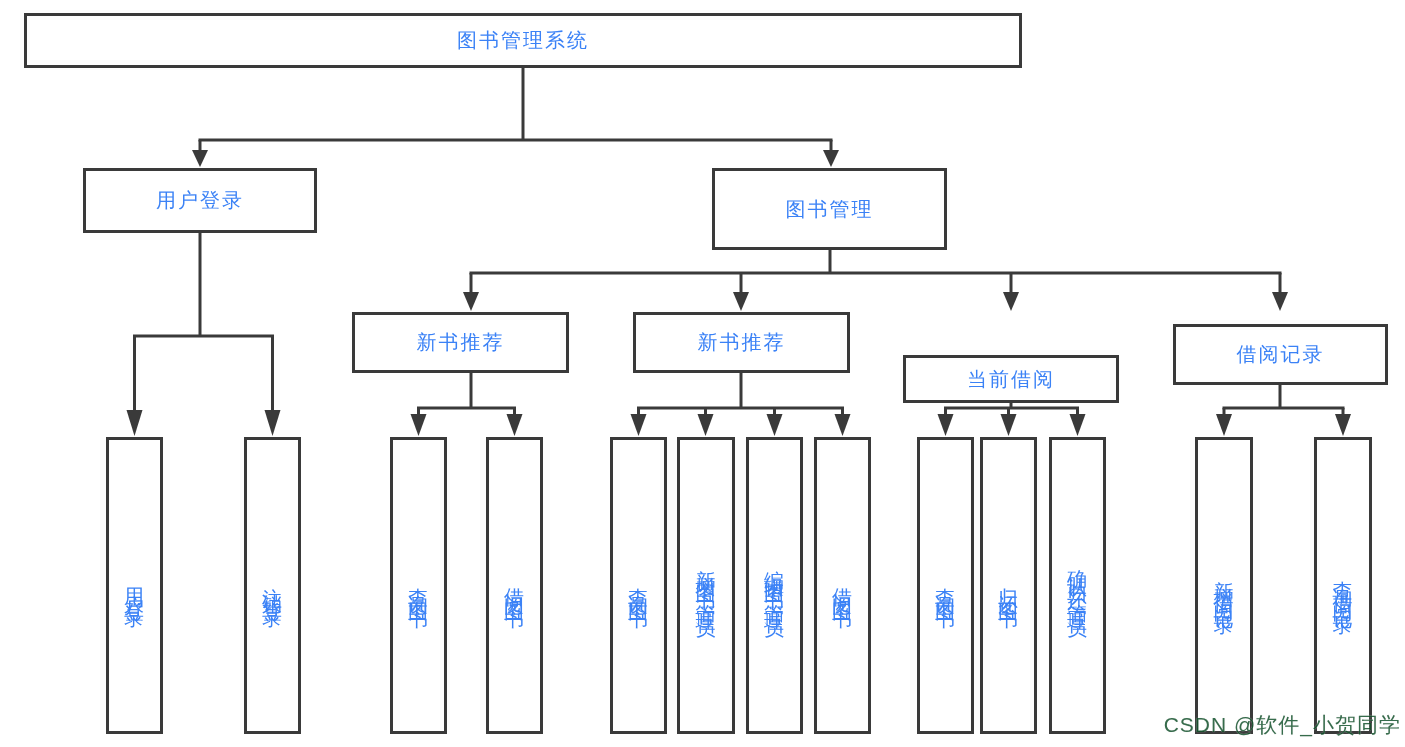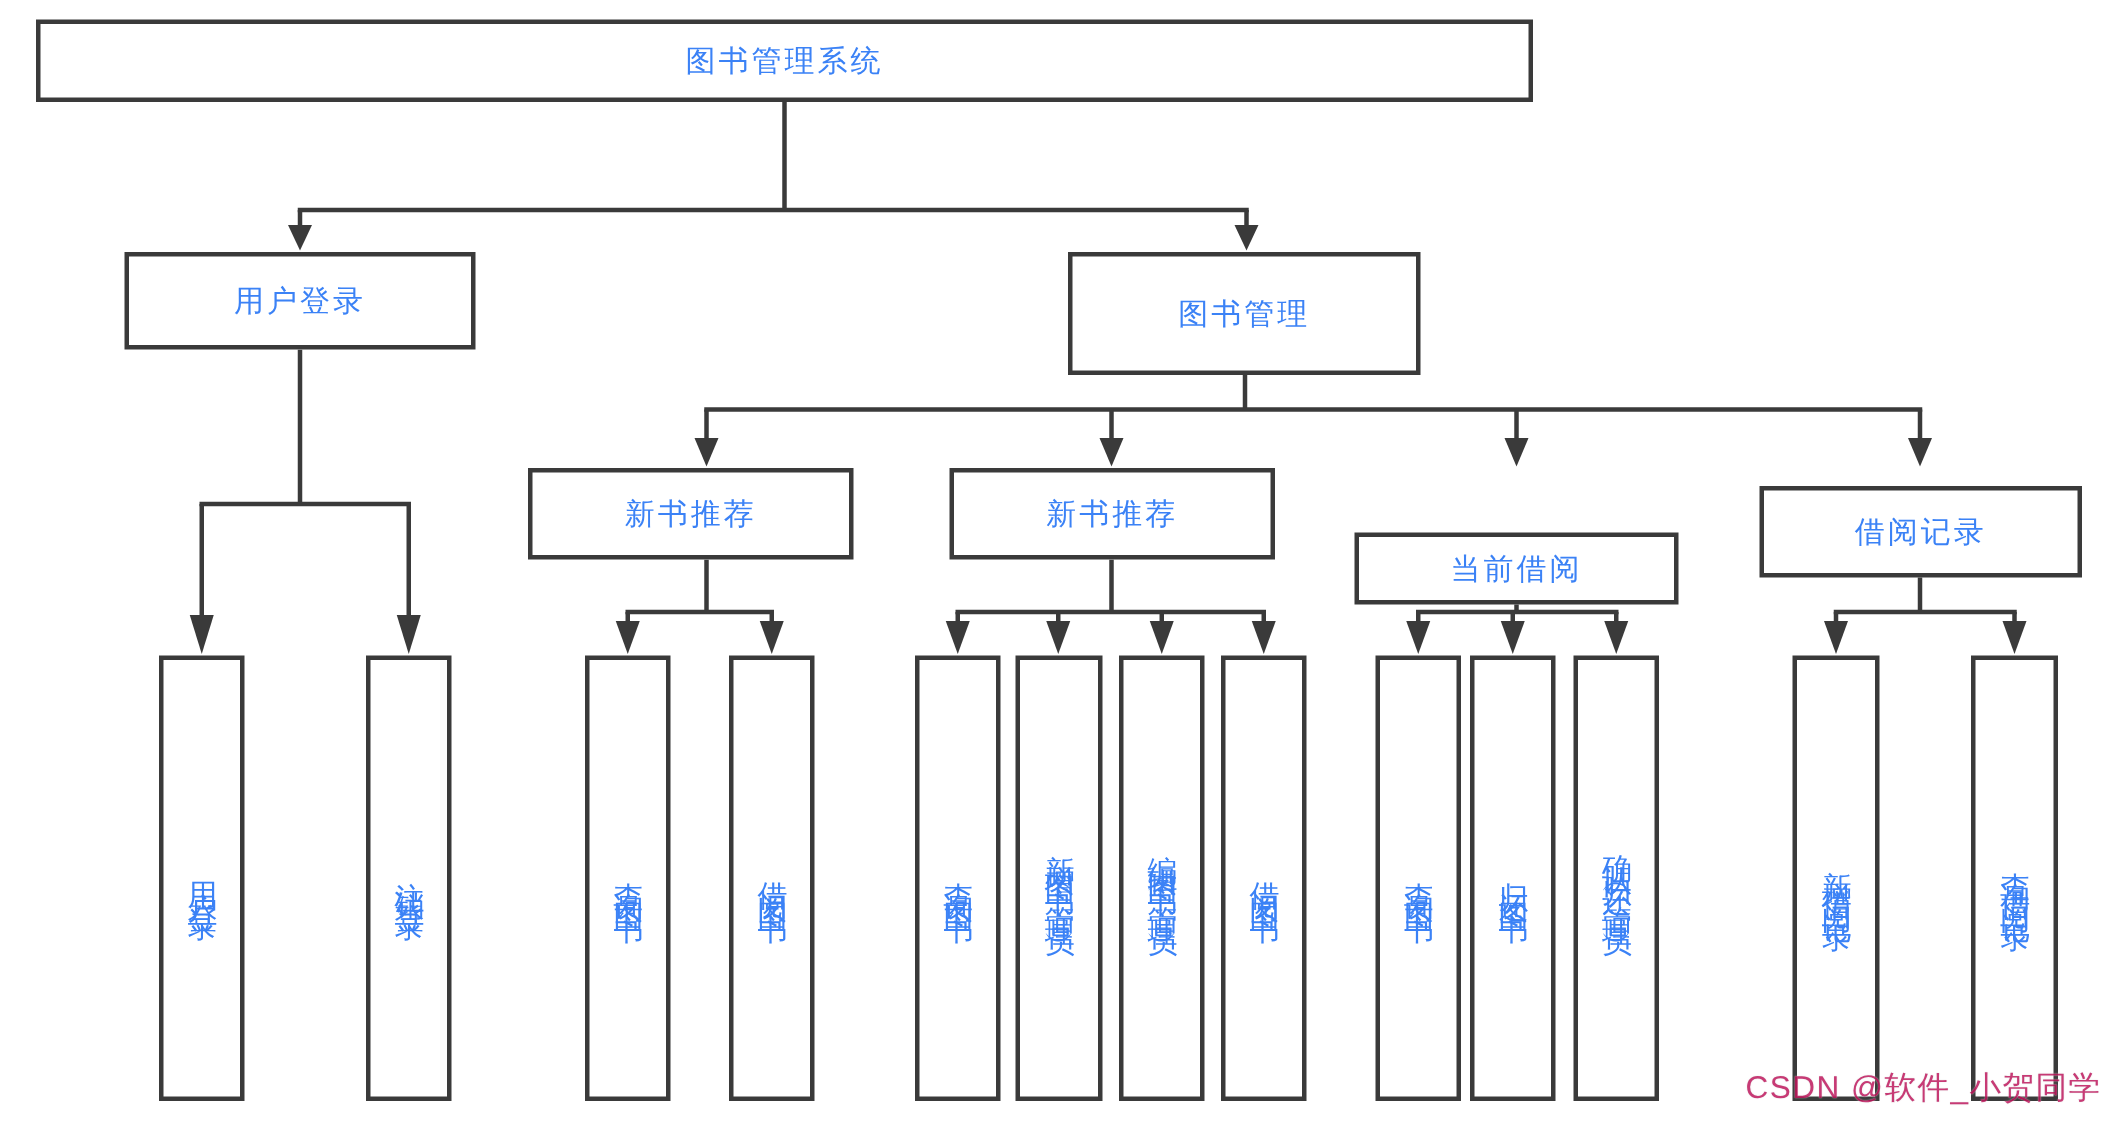--- a/index.html
+++ b/index.html
@@ -32,7 +32,7 @@
     position:absolute;
     right:4px;bottom:8px;
     font-size:21px;
-    color:#be185d;
+    color:#14532d;
     letter-spacing:1px;
     z-index:3;
     opacity:.85;

